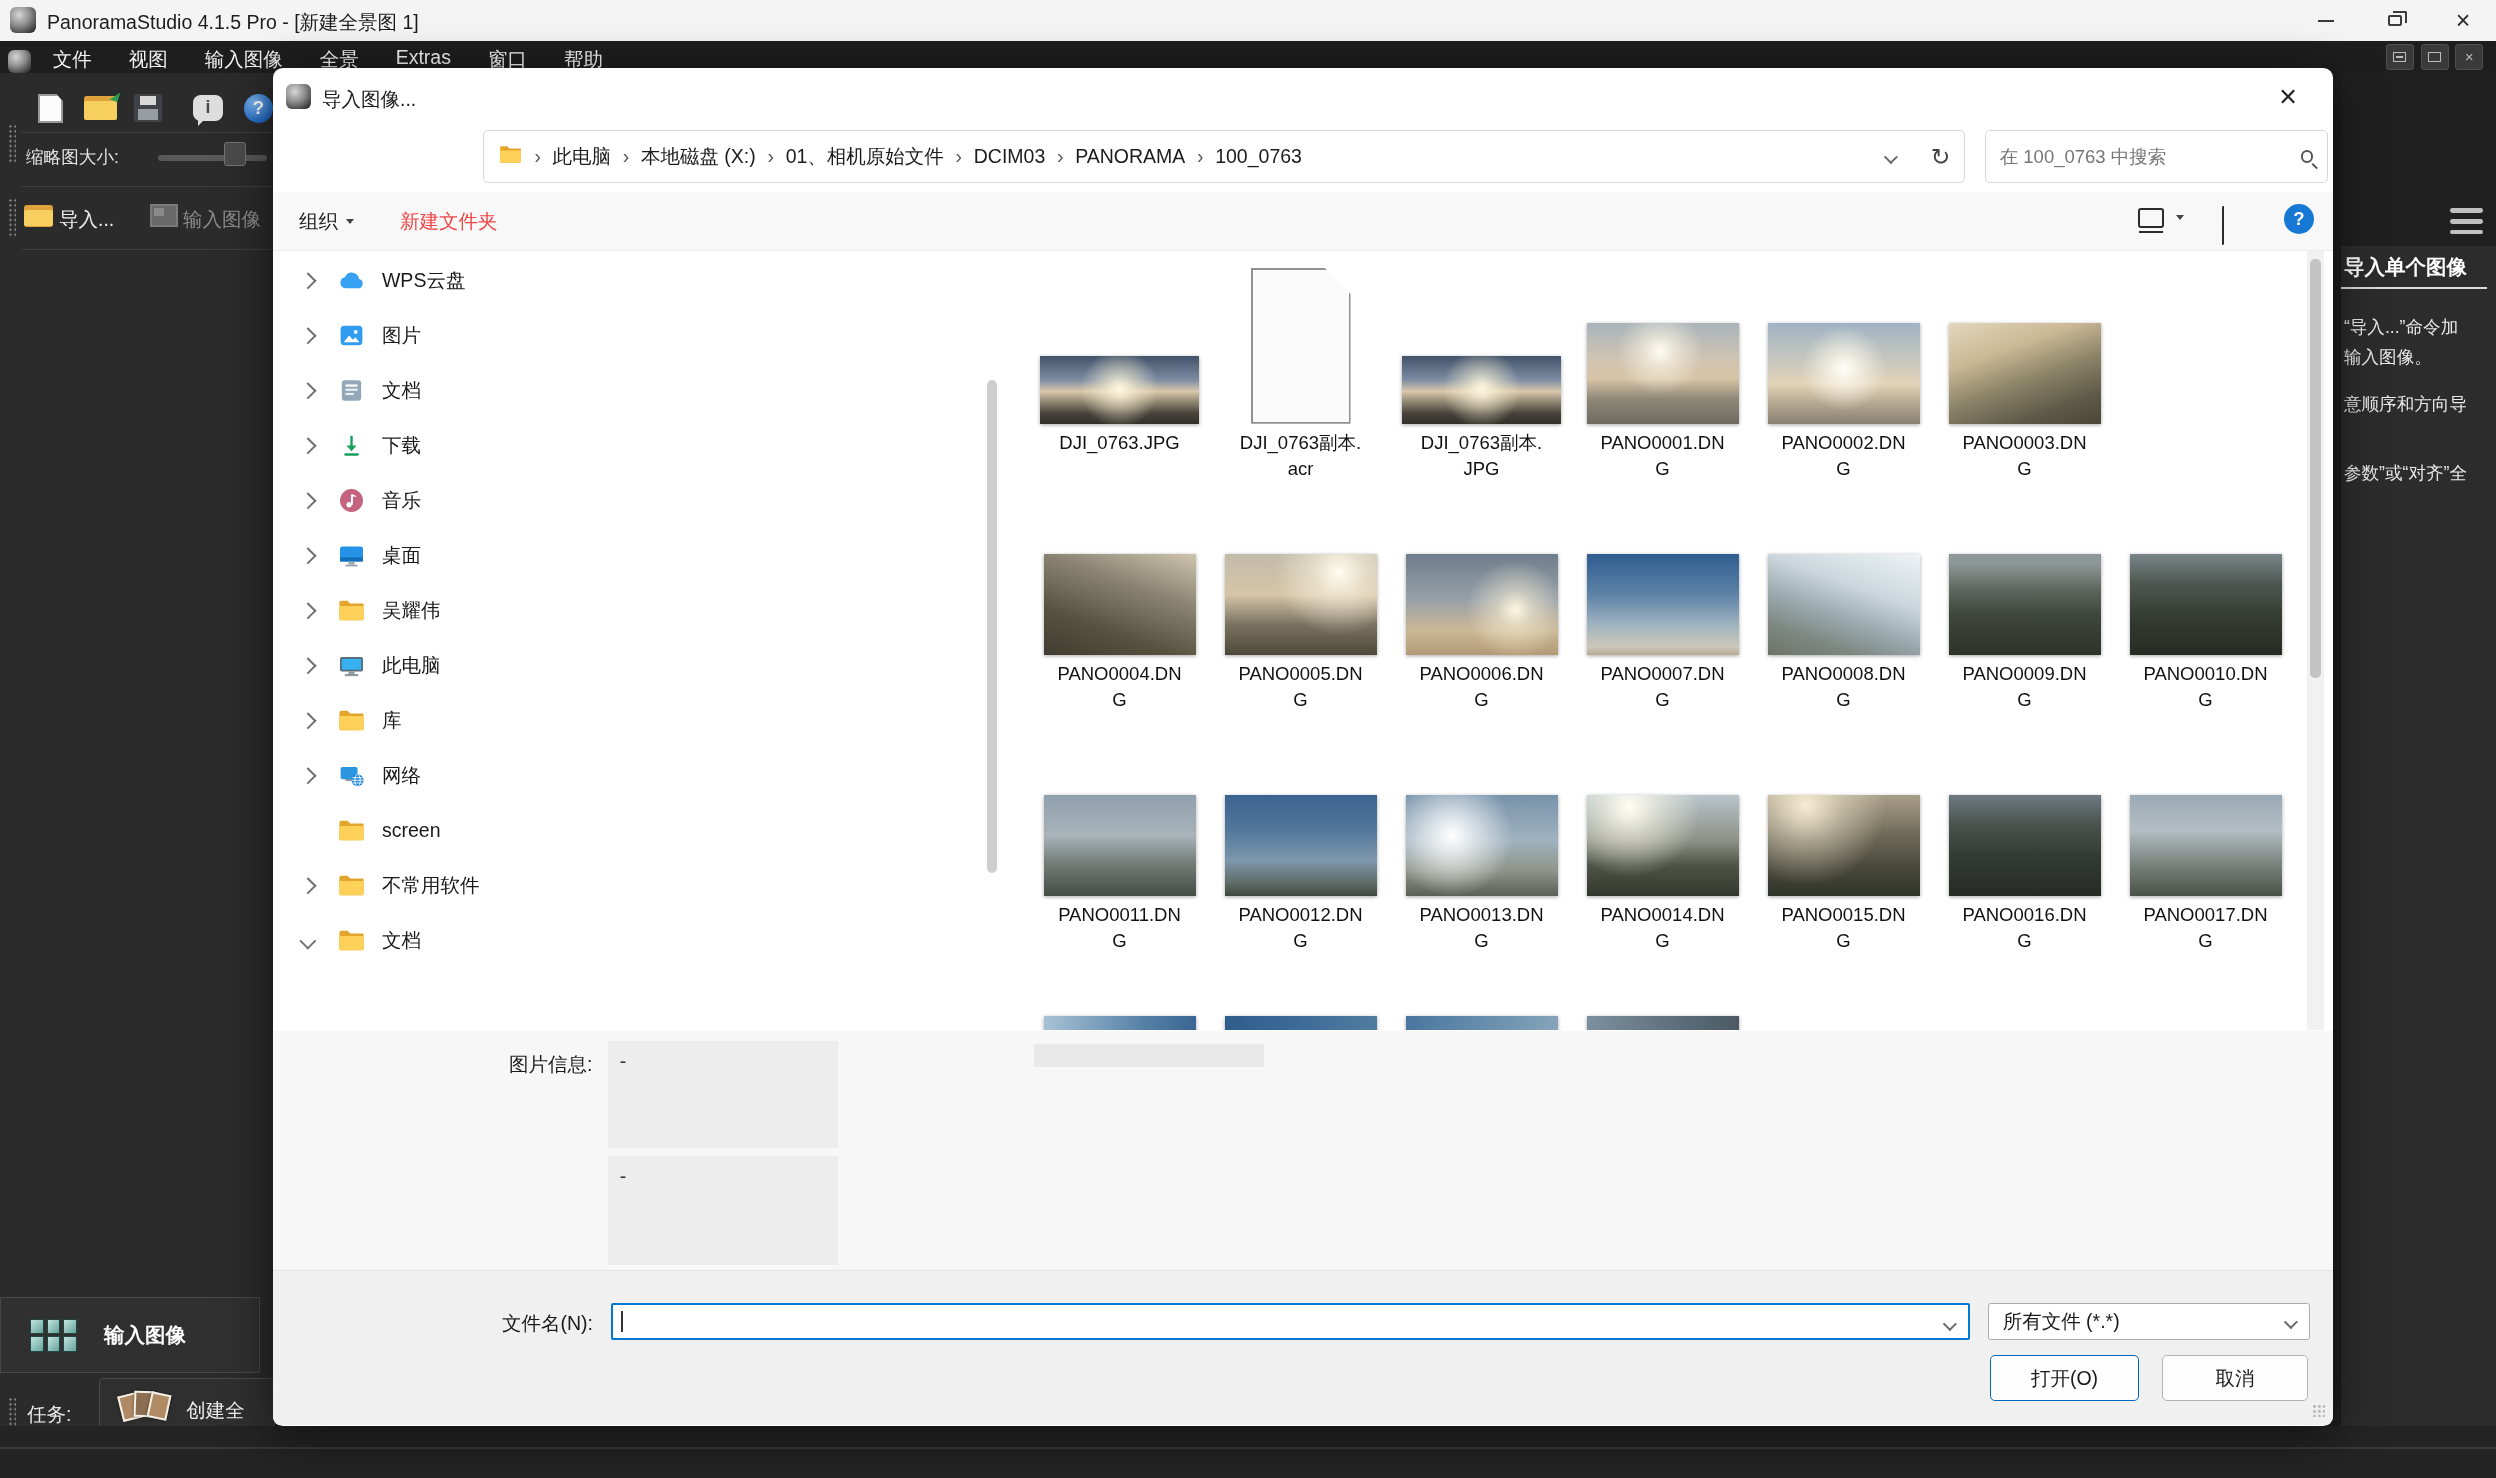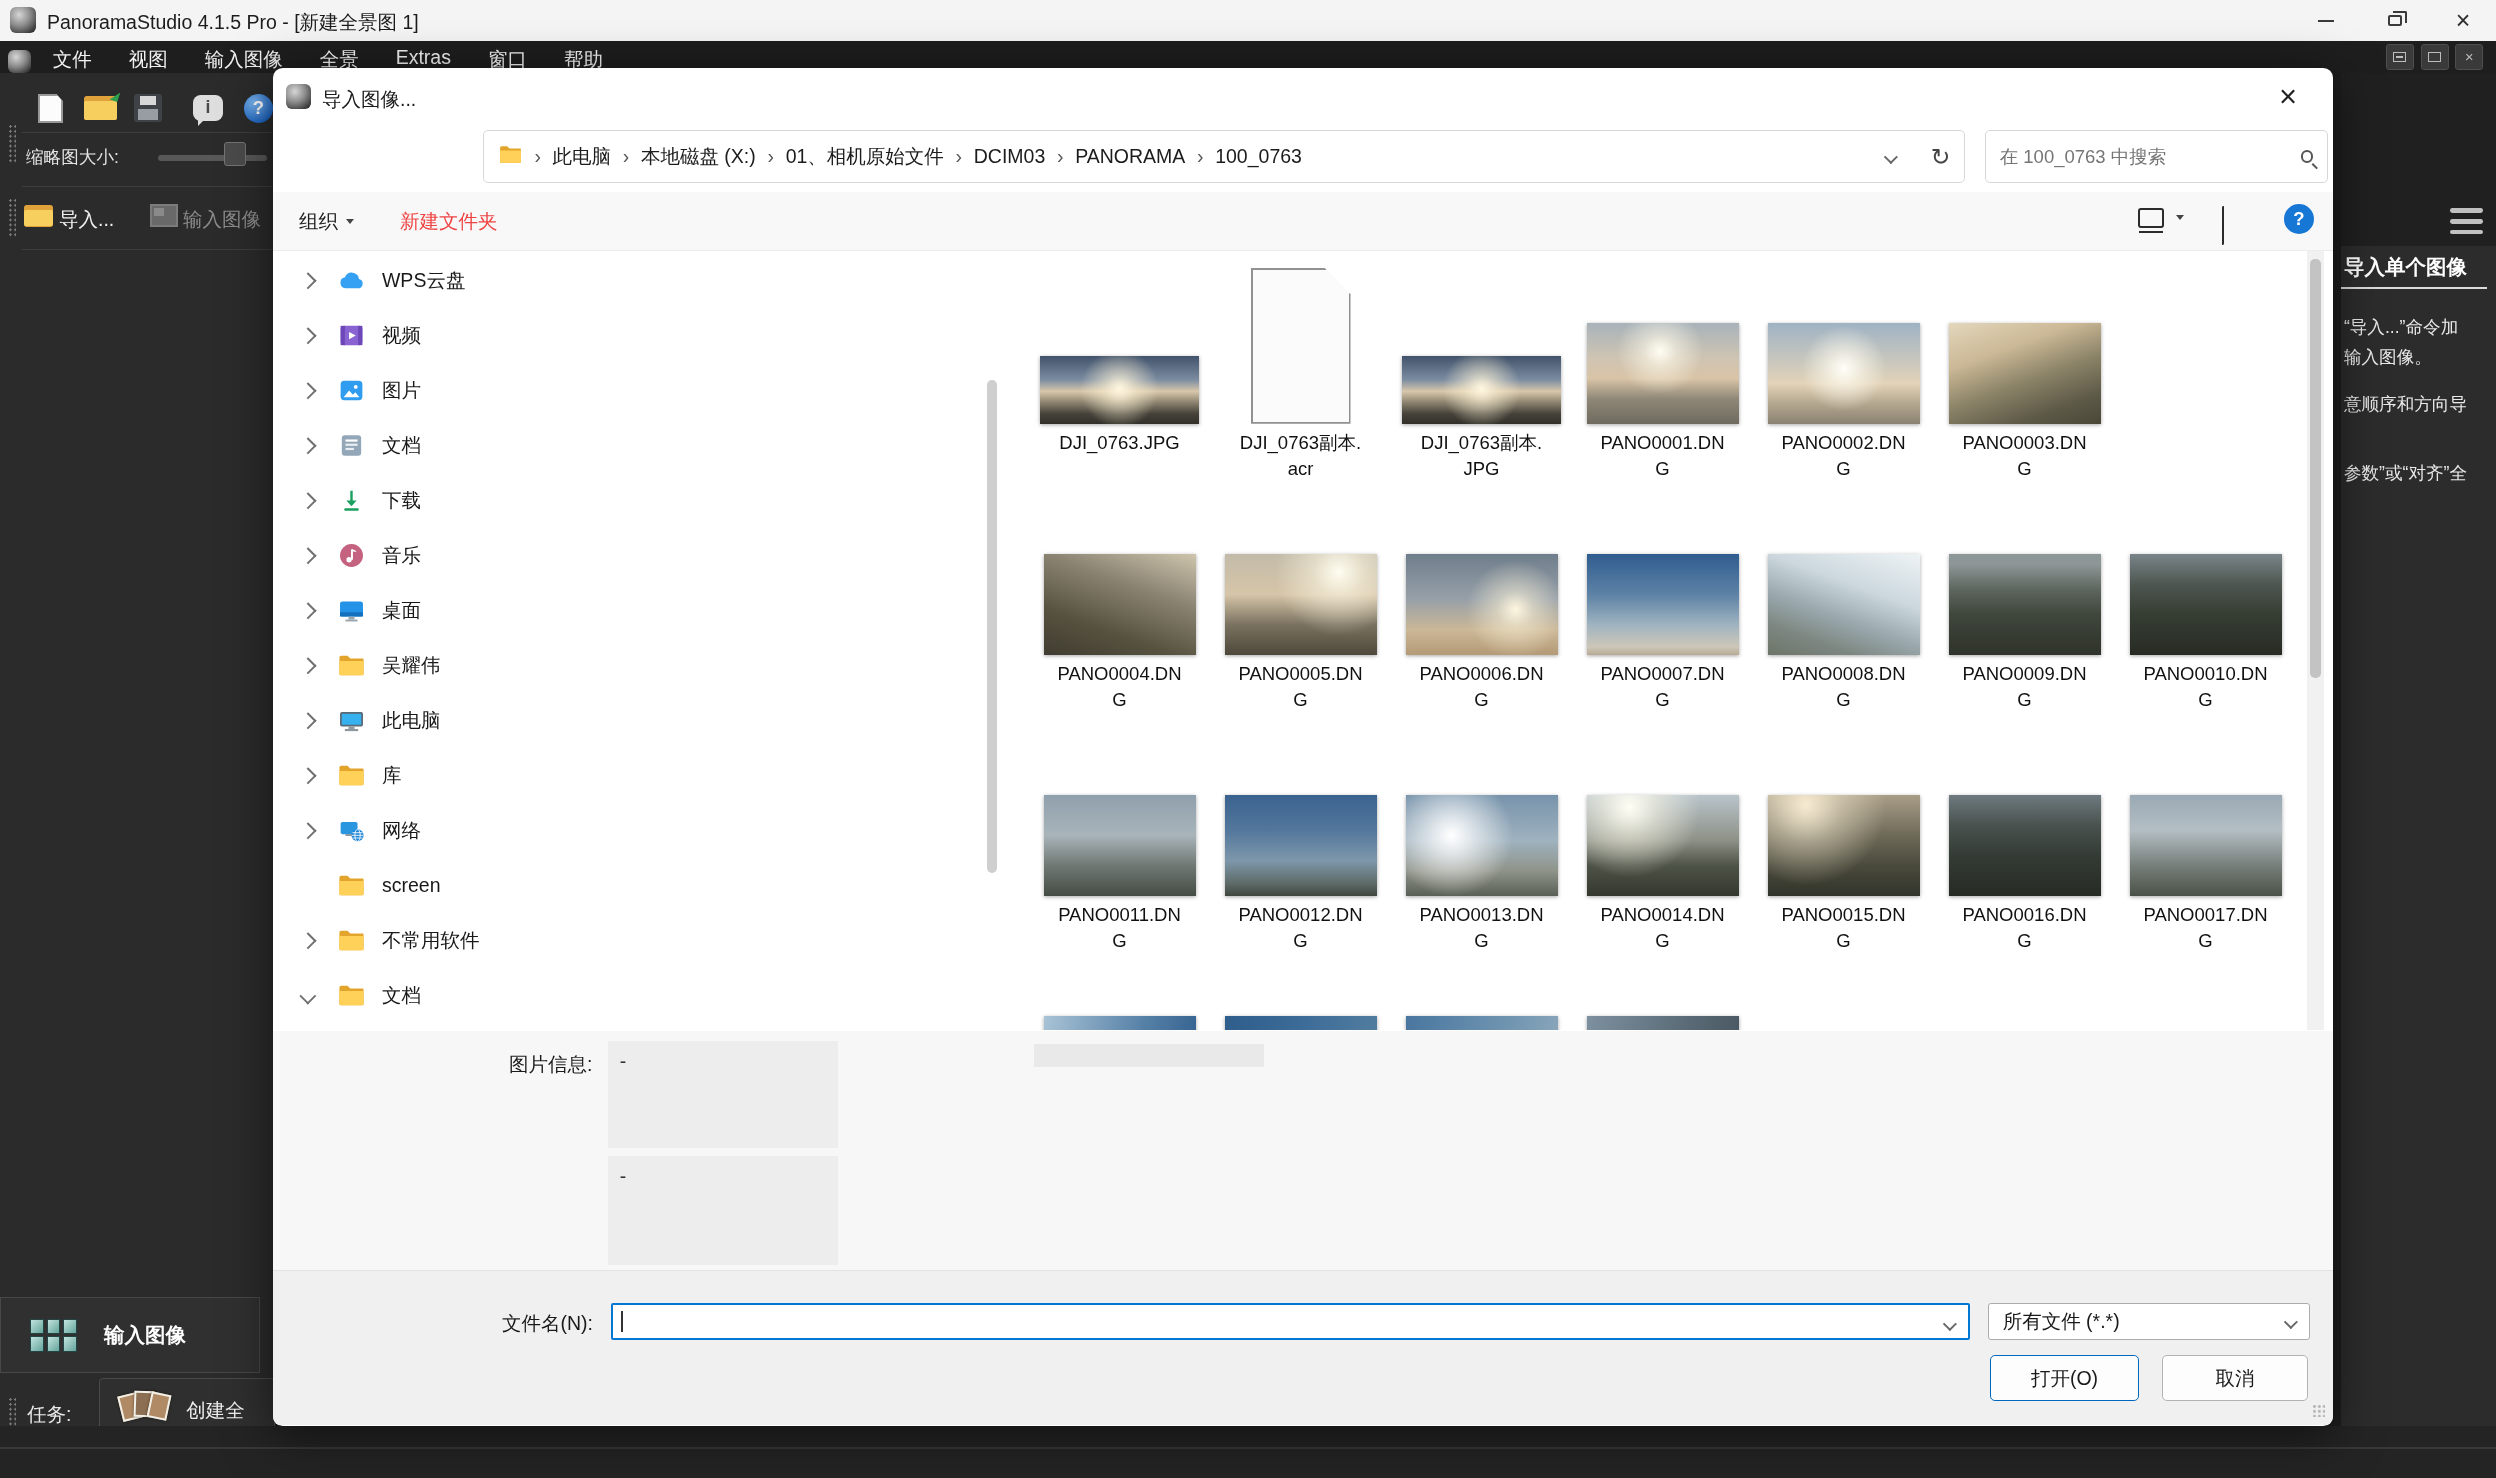--- a/index.html
+++ b/index.html
@@ -381,16 +381,6 @@
       <div class="tree-row">
         <span class="tchev right"></span>
         <span class="ticon"><svg viewBox="0 0 24 24">
-            <rect x="3" y="4" width="18" height="16" rx="3" fill="#8a63d2"></rect>
-            <rect x="3" y="4" width="3.5" height="16" fill="#6d46b8"></rect>
-            <rect x="17.5" y="4" width="3.5" height="16" fill="#6d46b8"></rect>
-            <path d="M10 9l5.5 3-5.5 3z" fill="#fff"></path>
-          </svg></span>
-        <span class="tlabel">视频</span>
-      </div>
-      <div class="tree-row">
-        <span class="tchev right"></span>
-        <span class="ticon"><svg viewBox="0 0 24 24">
             <rect x="3" y="4" width="18" height="16" rx="3" fill="#2f9cf0"></rect>
             <circle cx="15.5" cy="9" r="1.6" fill="#fff"></circle>
             <path d="M5.5 17.5l4.5-5.5 3.2 3.6 2-2.2 3.3 4.1z" fill="#fff"></path>

